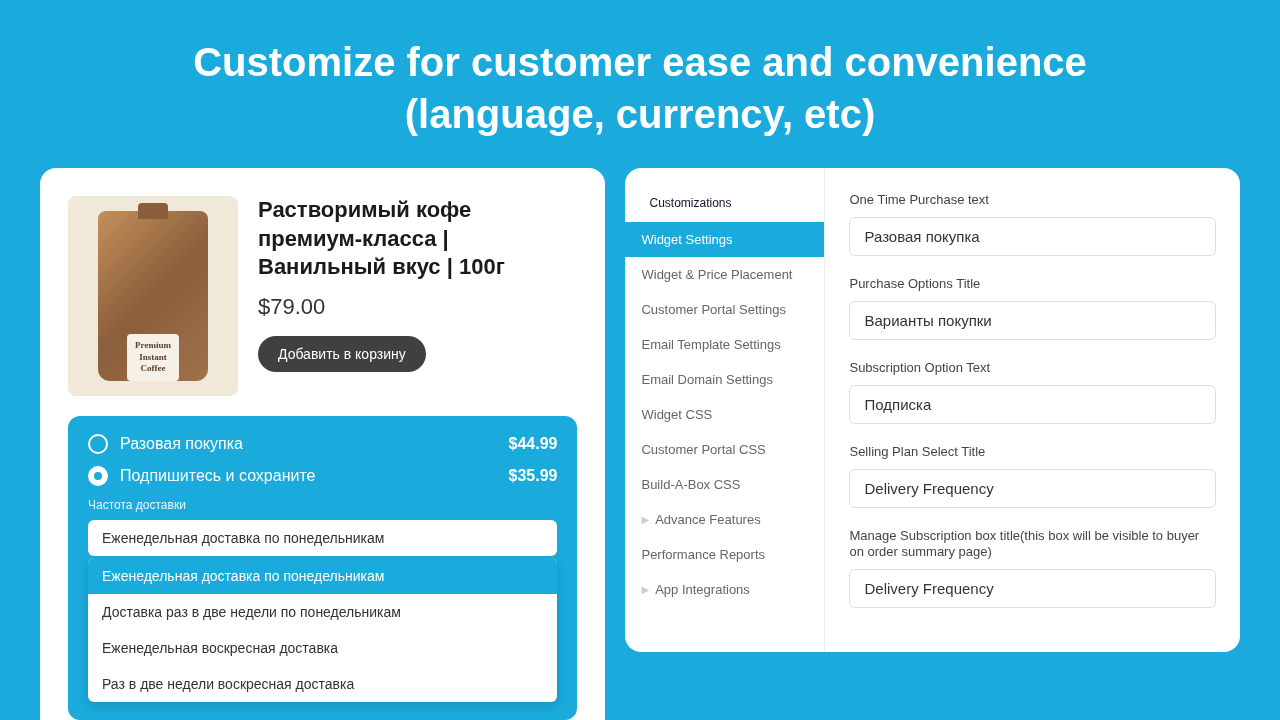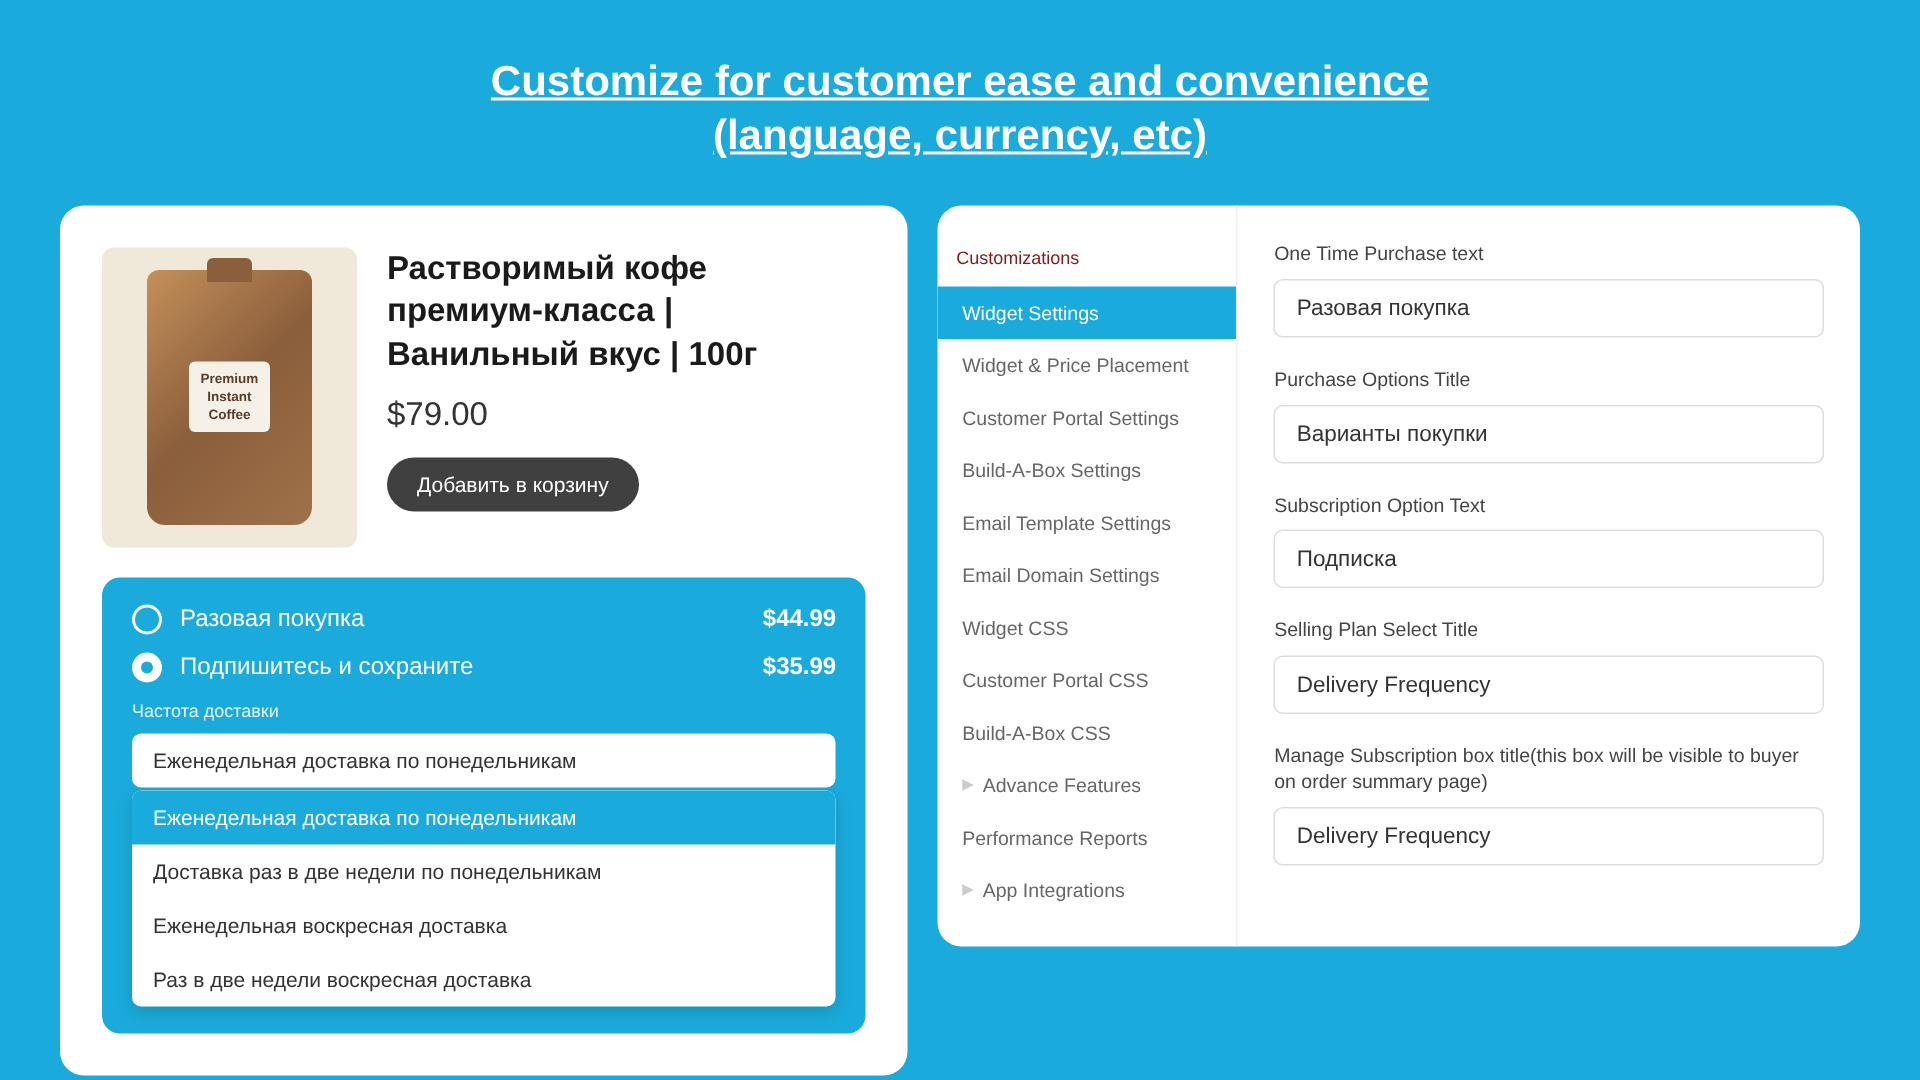--- a/index.html
+++ b/index.html
@@ -20,10 +20,9 @@
       color: white;
     }
     .header h1 {
-      font-size: 28px;
+      font-size: 40px;
       font-weight: 700;
       line-height: 1.3;
-      text-decoration: underline;
     }
 
     .cards-container {

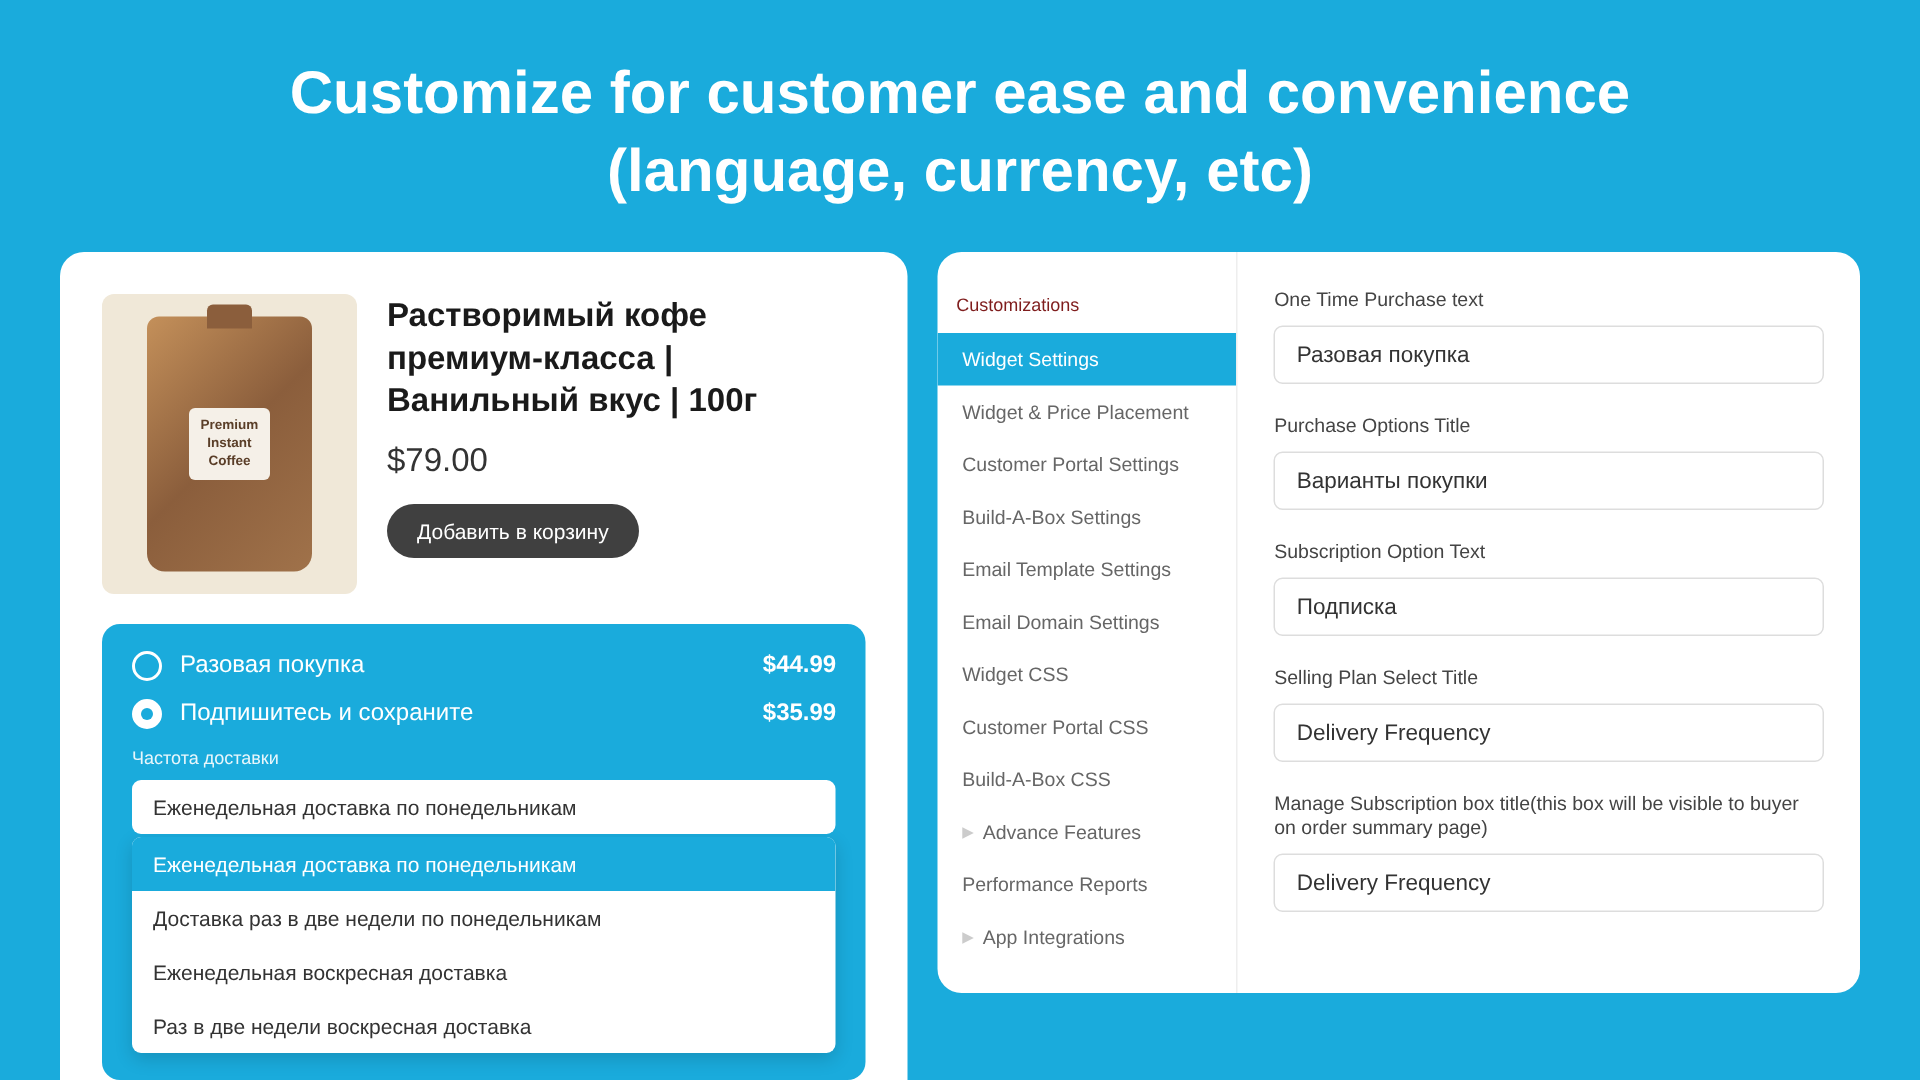--- a/index.html
+++ b/index.html
@@ -219,8 +219,8 @@
 
     .sidebar-label {
       font-size: 12px;
-      color: #7f1d1d;
-      padding: 8px 12px 12px;
+      color: #0f172a;
+      padding: 8px 24px 12px;
       font-weight: 500;
     }
 

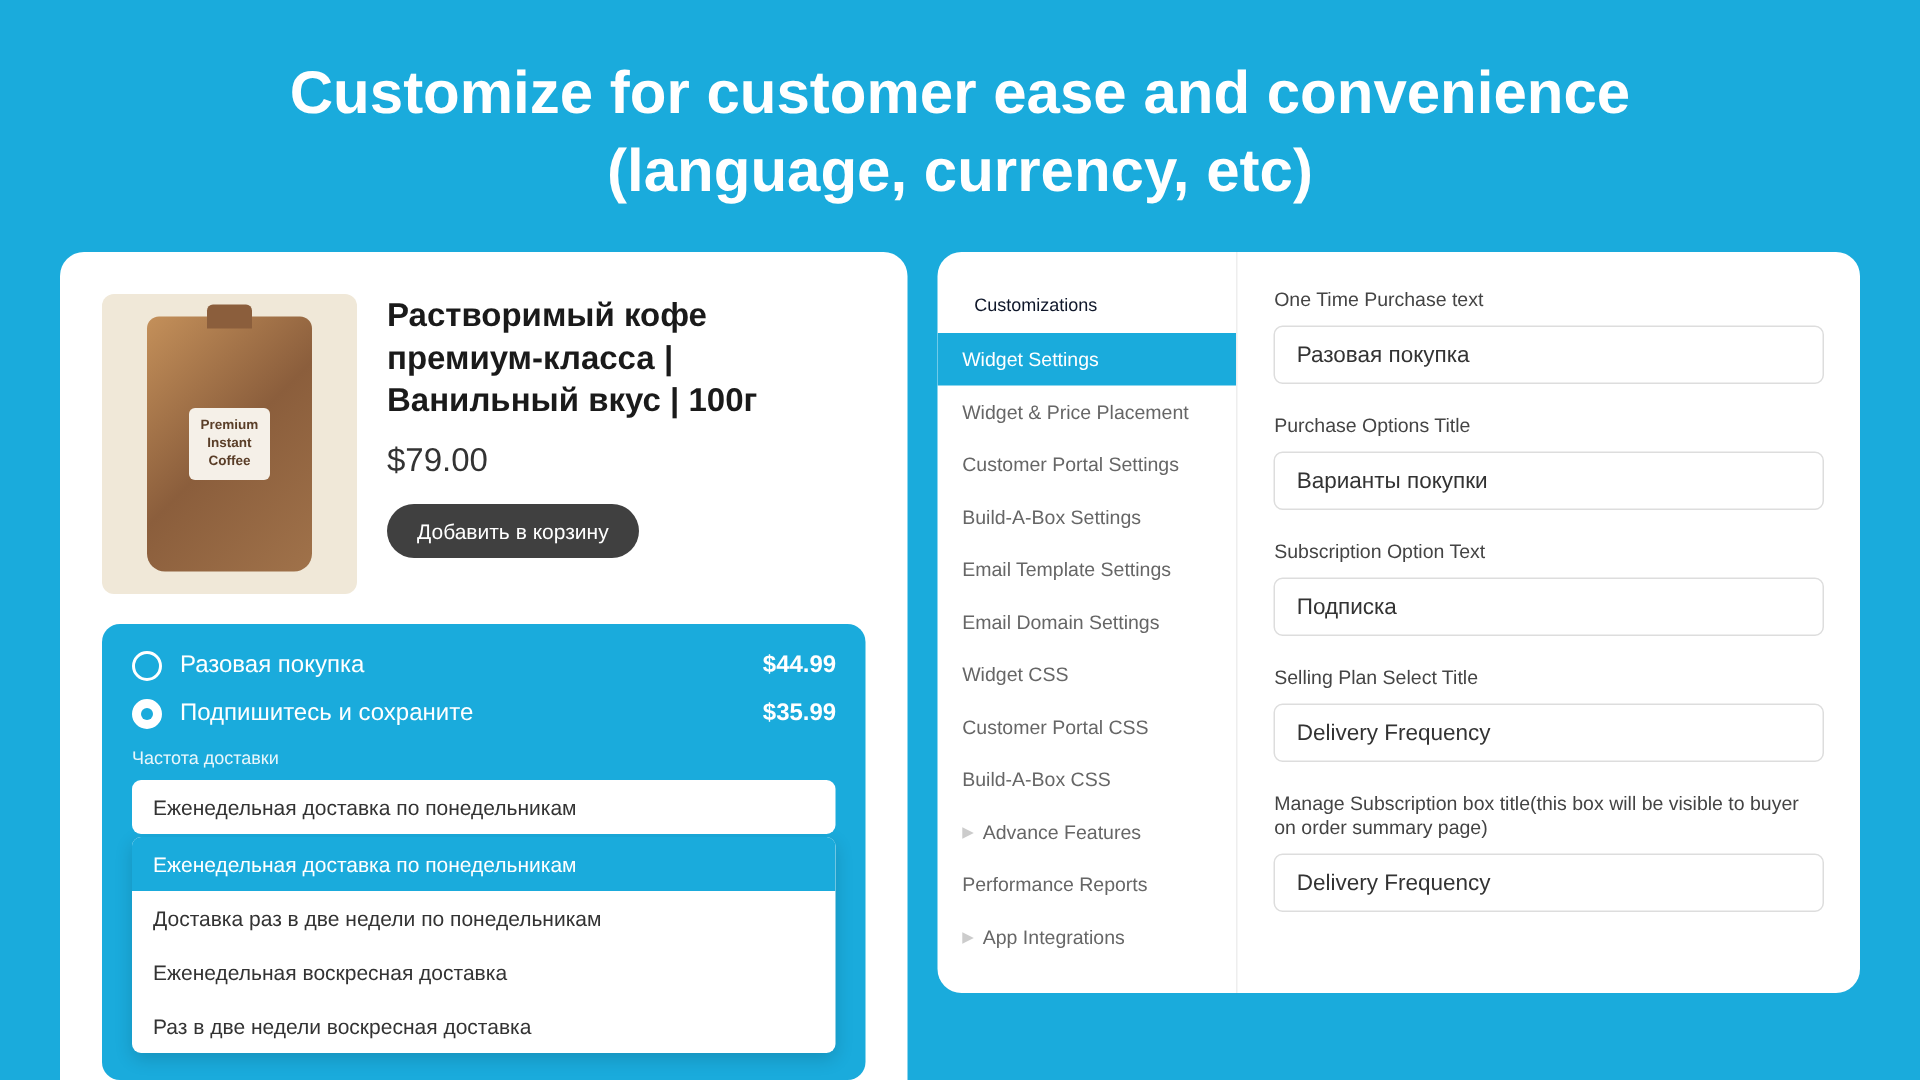--- a/index.html
+++ b/index.html
@@ -68,8 +68,9 @@
       border-radius: 8px 8px 12px 12px;
       position: relative;
       display: flex;
-      align-items: center;
+      align-items: flex-end;
       justify-content: center;
+      font-family: Liberation Serif, serif;
     }
     .coffee-bag::before {
       content: '';

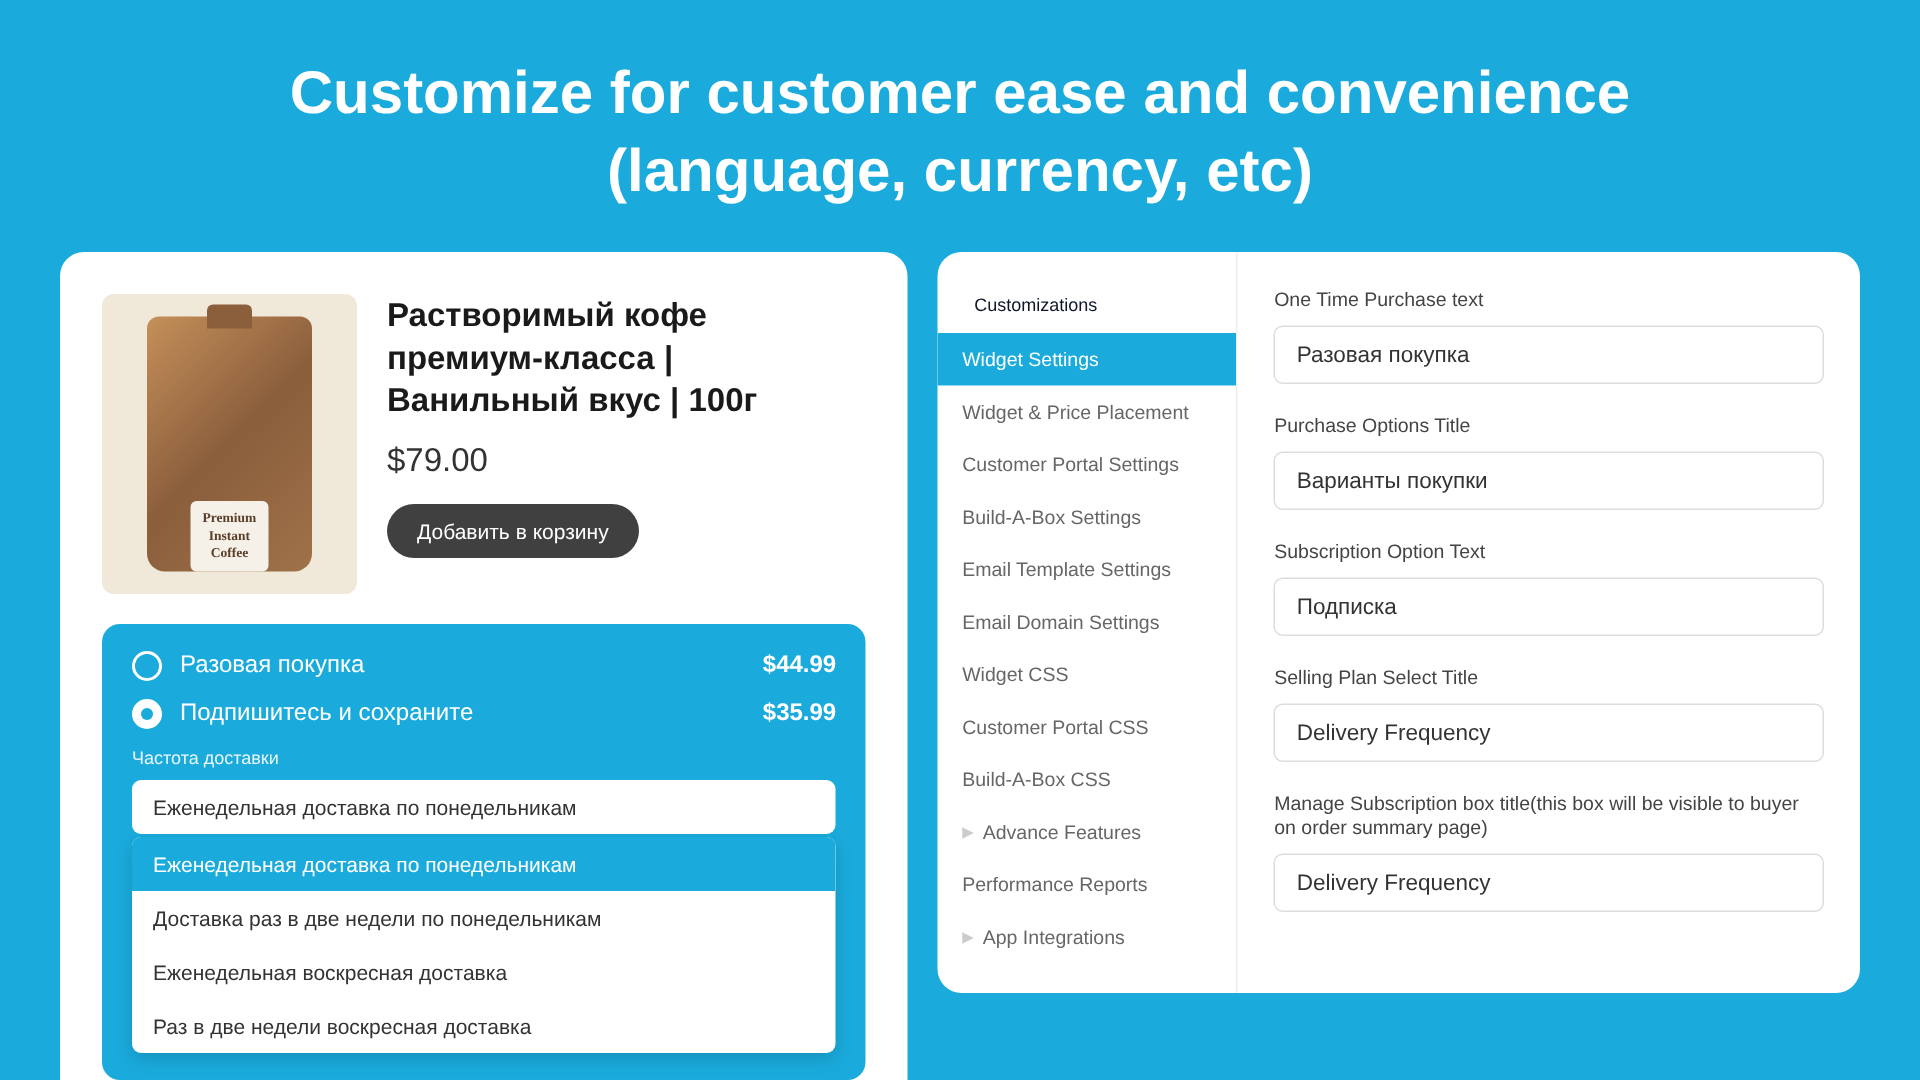--- a/index.html
+++ b/index.html
@@ -330,7 +330,6 @@
       <div class="sidebar-item active">Widget Settings</div>
       <div class="sidebar-item">Widget &amp; Price Placement</div>
       <div class="sidebar-item">Customer Portal Settings</div>
-      <div class="sidebar-item">Build-A-Box Settings</div>
       <div class="sidebar-item">Email Template Settings</div>
       <div class="sidebar-item">Email Domain Settings</div>
       <div class="sidebar-item">Widget CSS</div>

